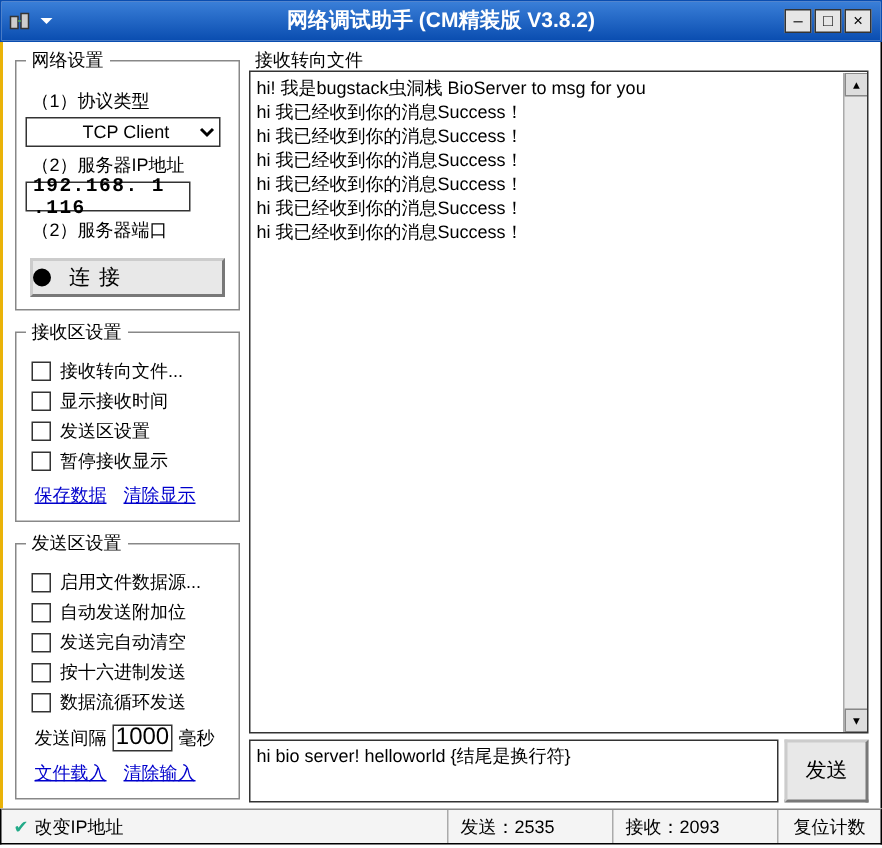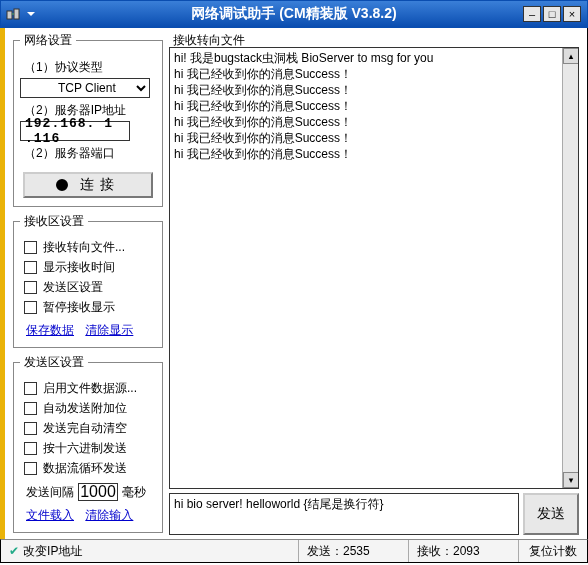--- a/index.html
+++ b/index.html
@@ -12,7 +12,7 @@
   .tb-btn { width: 18px; height: 16px; background: #e6e6e6; border: 1px solid #333; display: inline-flex; align-items: center; justify-content: center; font-size: 11px; font-family: Arial; cursor: pointer; }
   .title-icon { width: 16px; height: 16px; display: inline-flex; align-items: center; justify-content: center; }
   
-  .app-body { display: flex; height: 511px; border-left: 5px solid #eab308; border-right: 1px solid #000; }
+  .app-body { display: flex; height: 511px; border-left: 2px solid #eab308; border-right: 1px solid #000; }
   
   .left-col { width: 162px; padding: 4px 4px 4px 8px; display: flex; flex-direction: column; gap: 6px; }
   .right-col { flex: 1; padding: 4px 8px 4px 2px; display: flex; flex-direction: column; }

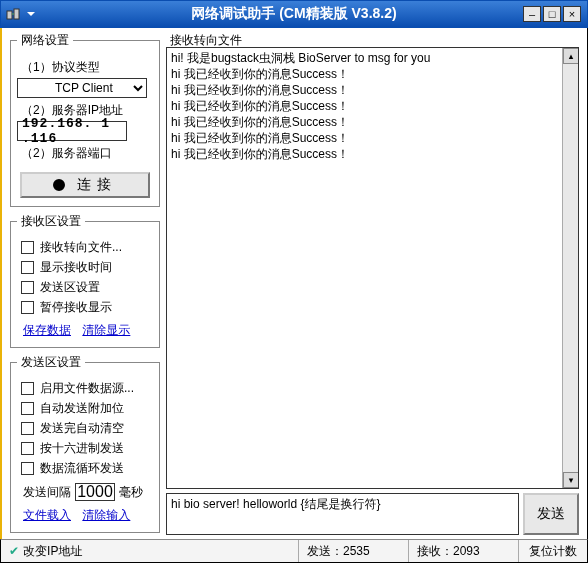--- a/index.html
+++ b/index.html
@@ -25,7 +25,7 @@
   .ip-box { width: 110px; height: 20px; border: 1px solid #333; font-family: "Courier New", monospace; font-weight: bold; font-size: 13px; padding: 0 4px; display: flex; align-items: center; letter-spacing: 1px; }
   .port-box { width: 130px; height: 20px; border: 1px solid #333; font-size: 12px; padding: 0 4px; display: flex; align-items: center; }
   
-  .connect-btn { width: 130px; height: 26px; margin: 10px auto 0 auto; display: flex; align-items: center; justify-content: center; border: 2px outset #ccc; background: #e8e8e8; cursor: pointer; gap: 12px; }
+  .connect-btn { width: 130px; height: 26px; margin: 10px auto 0 auto; display: flex; align-items: center; border: 2px outset #ccc; background: #e8e8e8; cursor: pointer; gap: 12px; }
   .connect-btn .dot { width: 12px; height: 12px; border-radius: 50%; border: 2px solid #000; background: #000; display: inline-block; }
   .connect-btn .lbl { font-size: 14px; letter-spacing: 6px; }
   

